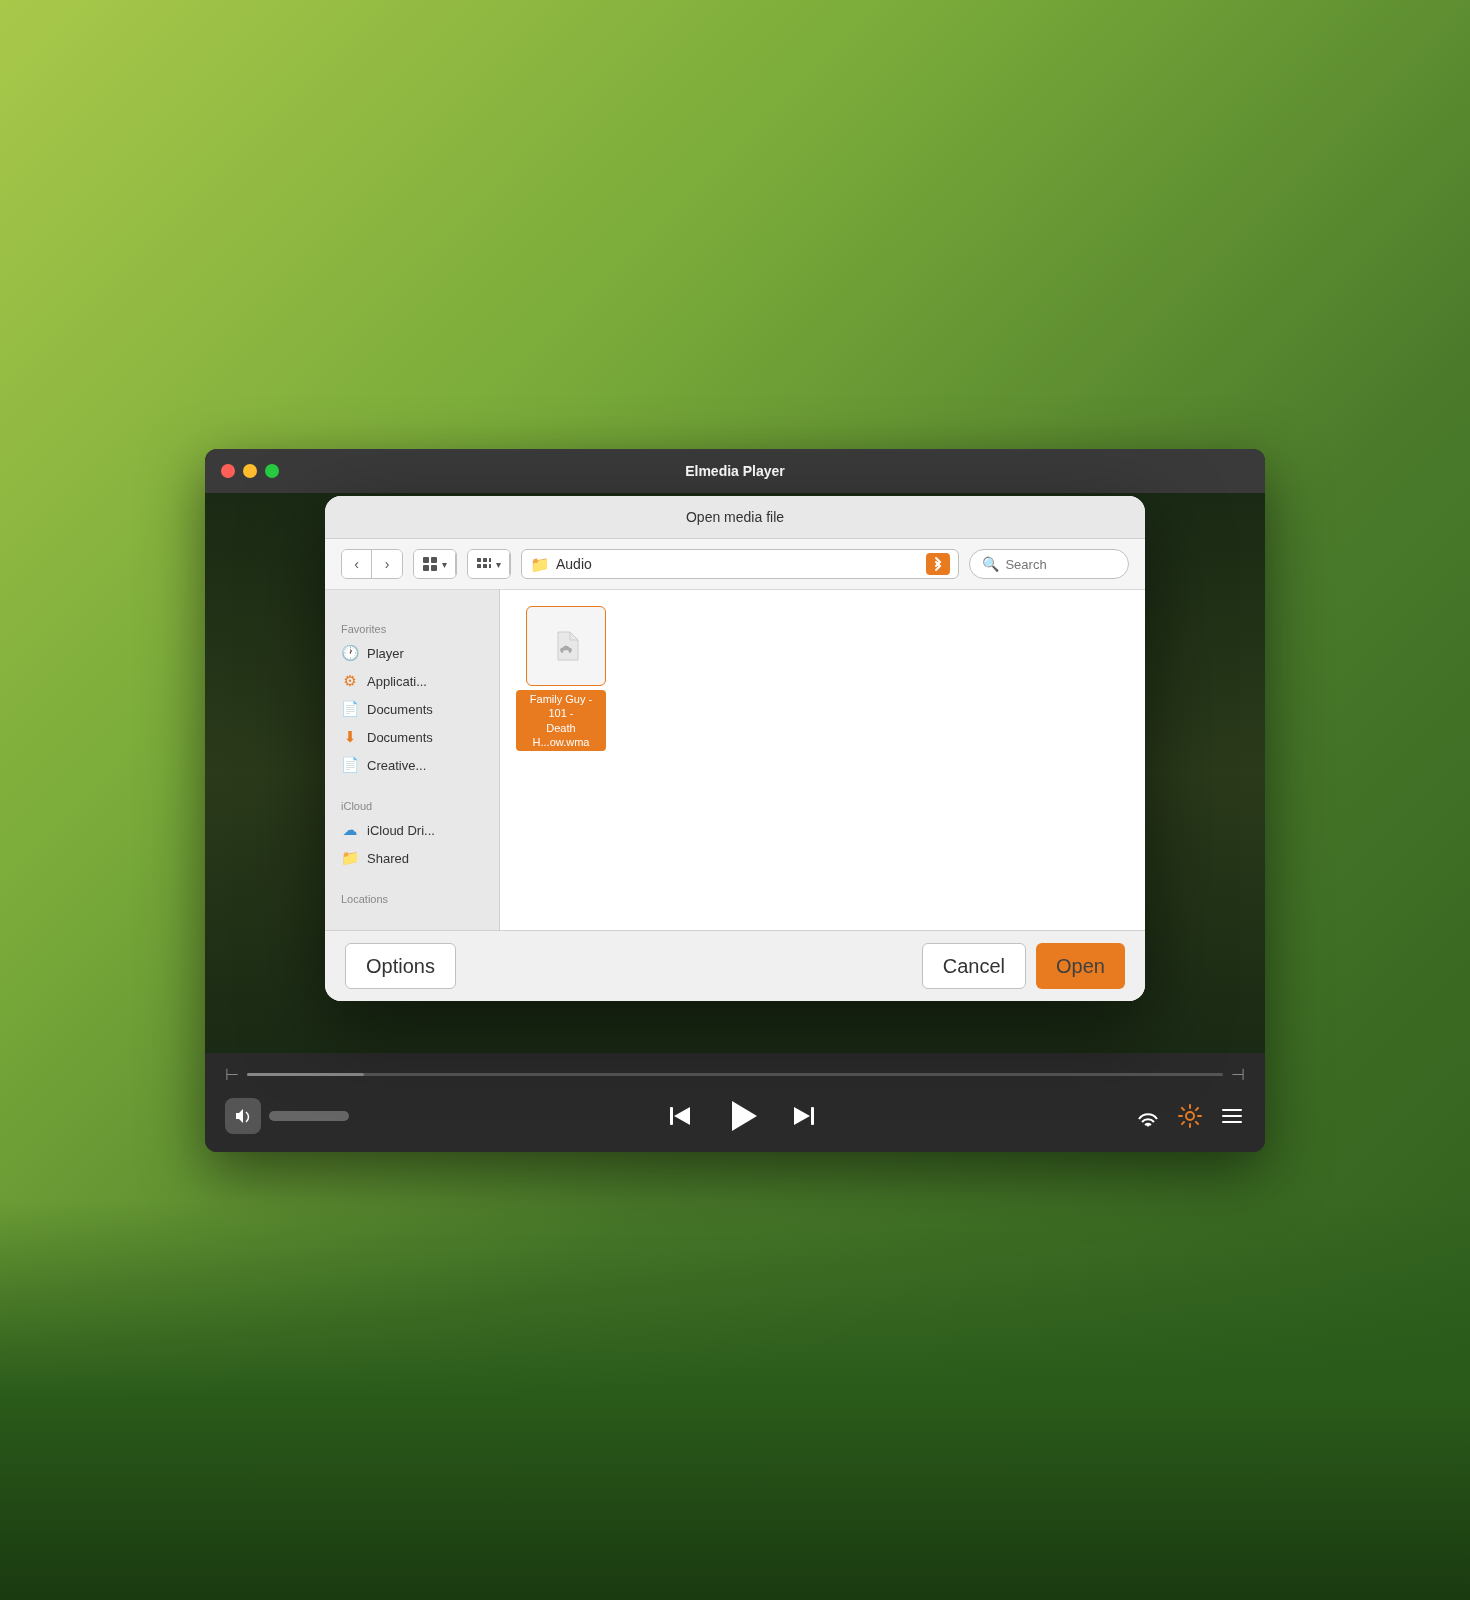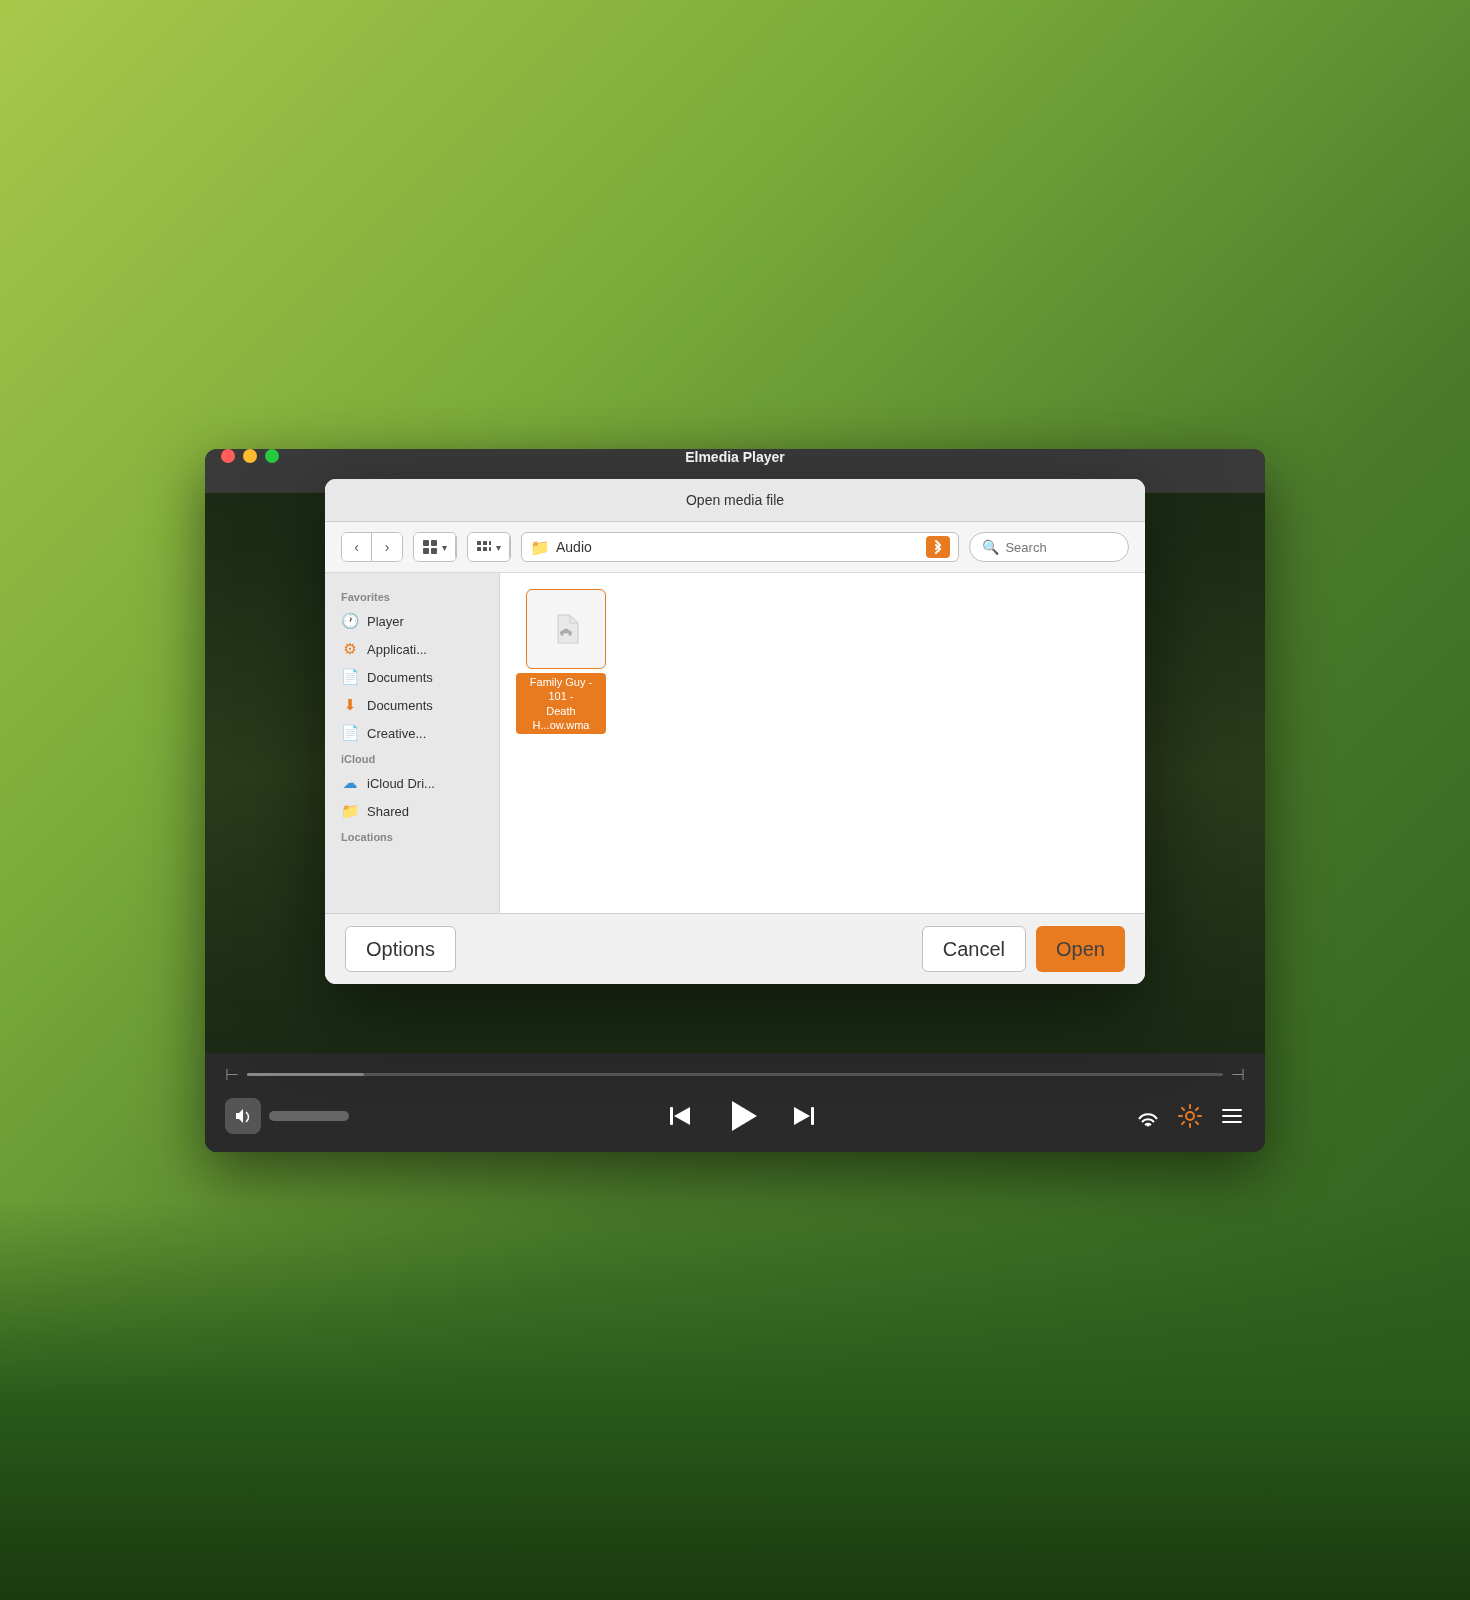--- a/index.html
+++ b/index.html
@@ -43,7 +43,7 @@
       border-radius: 12px 12px 0 0;
       height: 44px;
       display: flex;
-      align-items: flex-start;
+      align-items: center;
       justify-content: center;
       position: relative;
     }

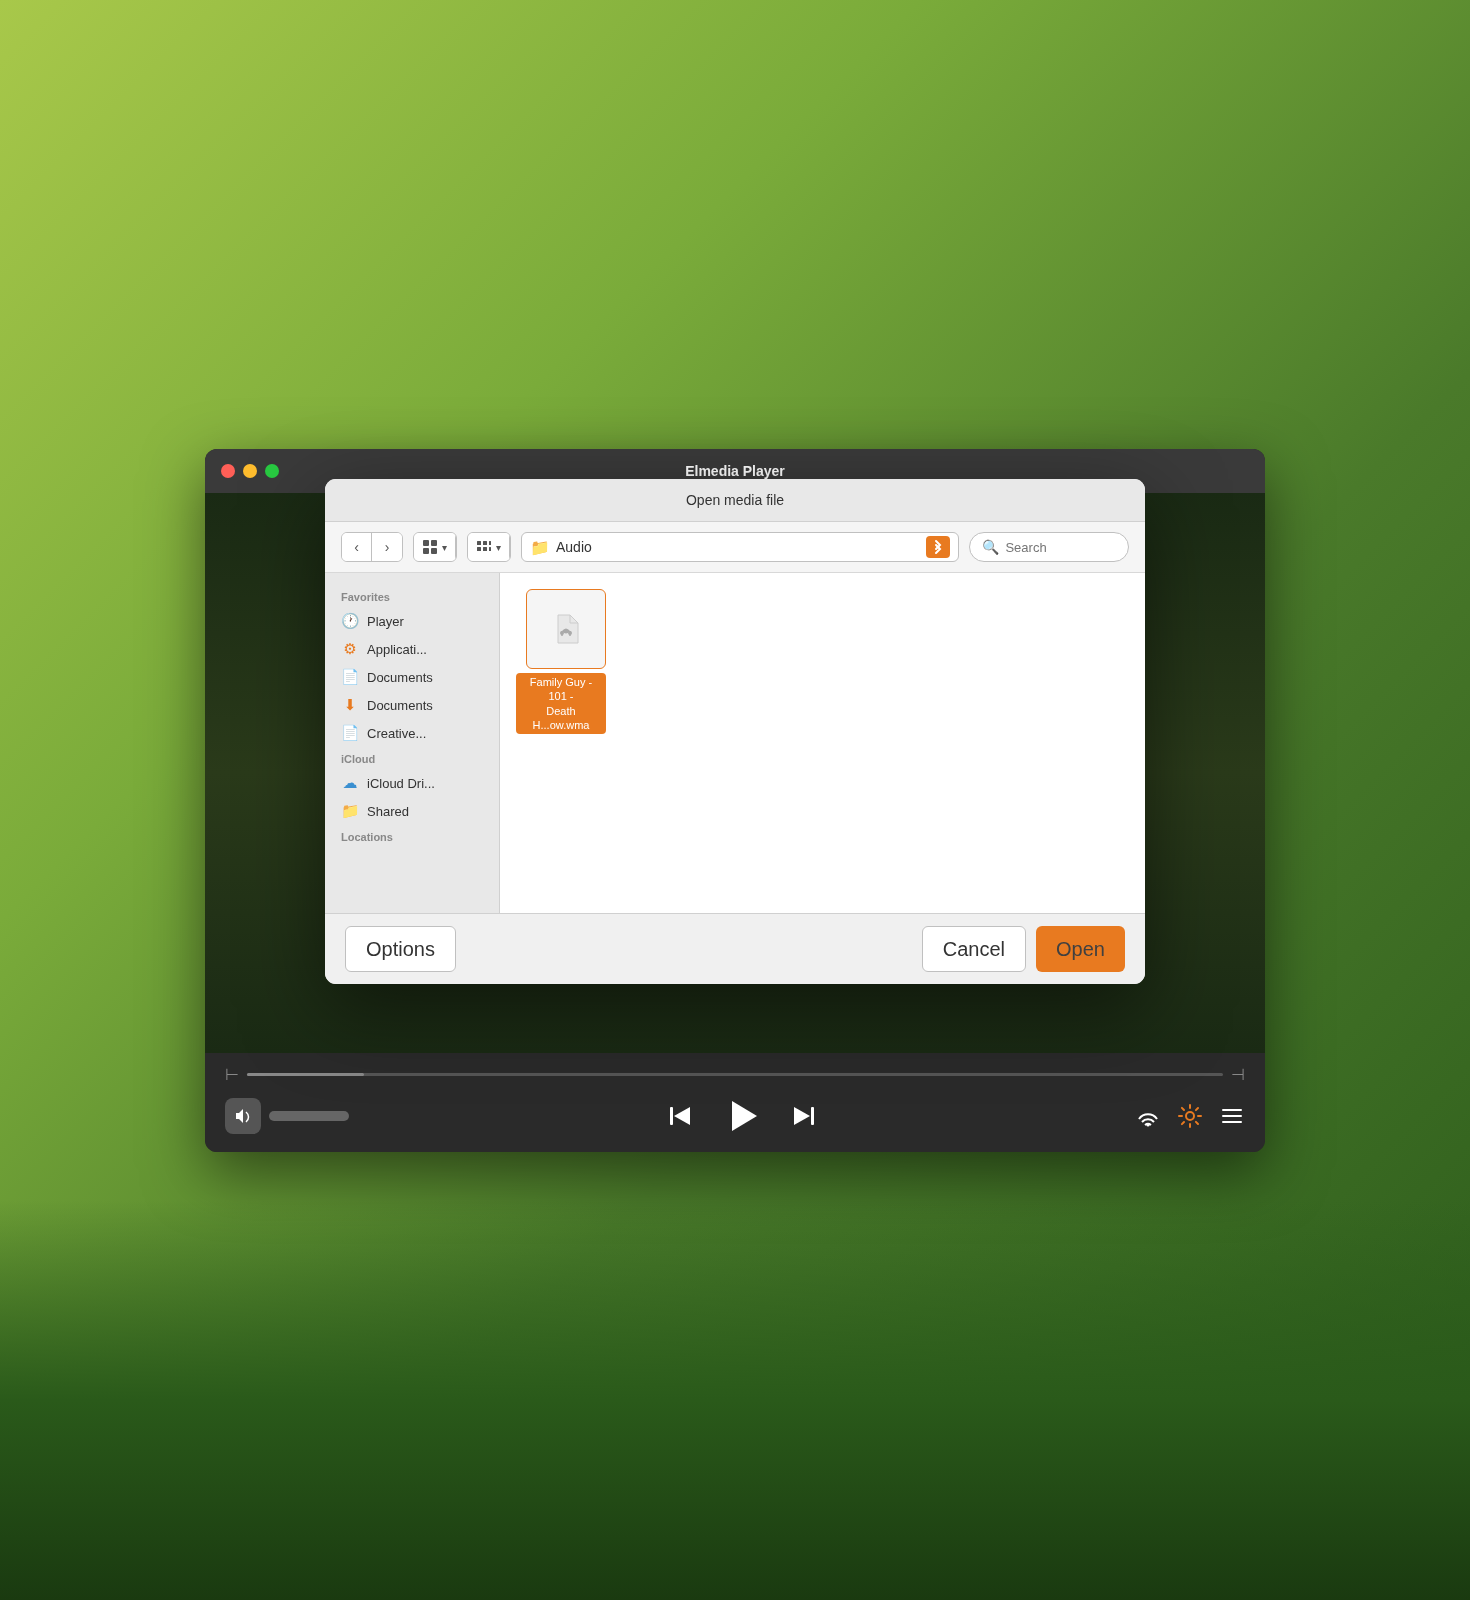--- a/index.html
+++ b/index.html
@@ -194,10 +194,10 @@
       position: absolute;
       left: 50%;
       transform: translateX(-50%);
-      top: 479px;
+      top: 496px;
       width: 820px;
       background: #f0f0f0;
-      border-radius: 11px;
+      border-radius: 16px;
       box-shadow: 0 25px 80px rgba(0,0,0,0.5);
       z-index: 100;
       overflow: hidden;

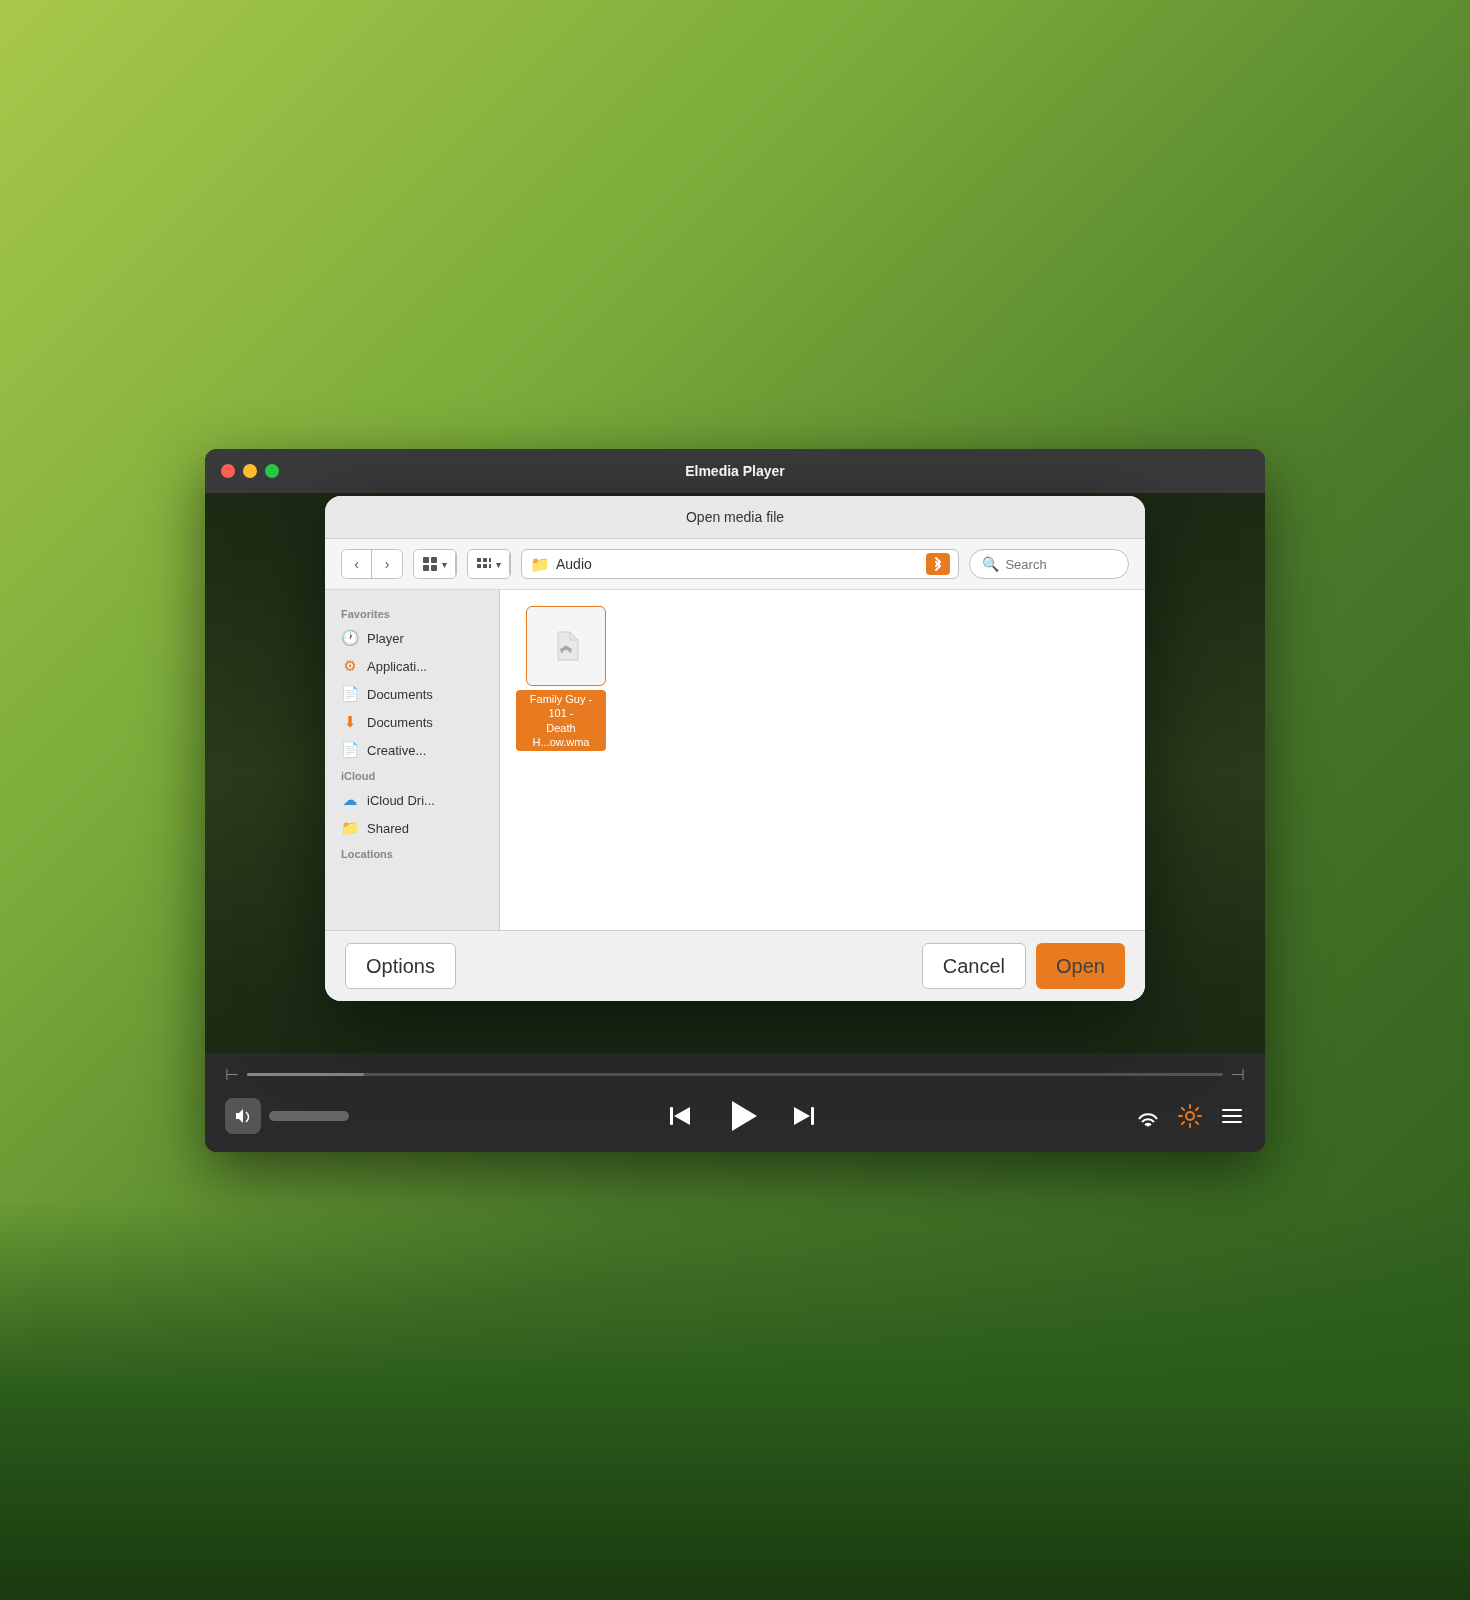--- a/index.html
+++ b/index.html
@@ -357,11 +357,12 @@
 
     .sidebar-section-label {
       font-size: 11px;
-      font-weight: 700;
+      font-weight: 400;
       color: #888;
       padding: 6px 16px 4px;
       text-transform: none;
       letter-spacing: 0;
+      margin-top: 15px;
     }
 
     .sidebar-item {

